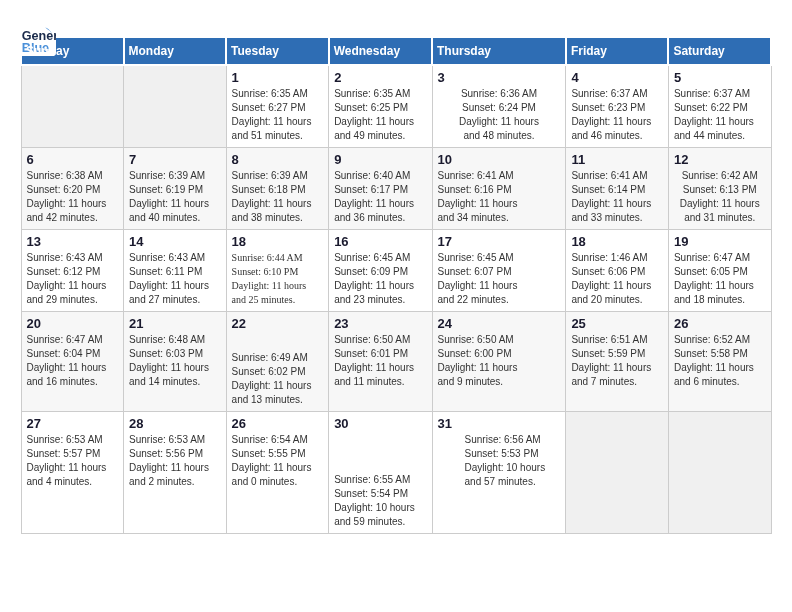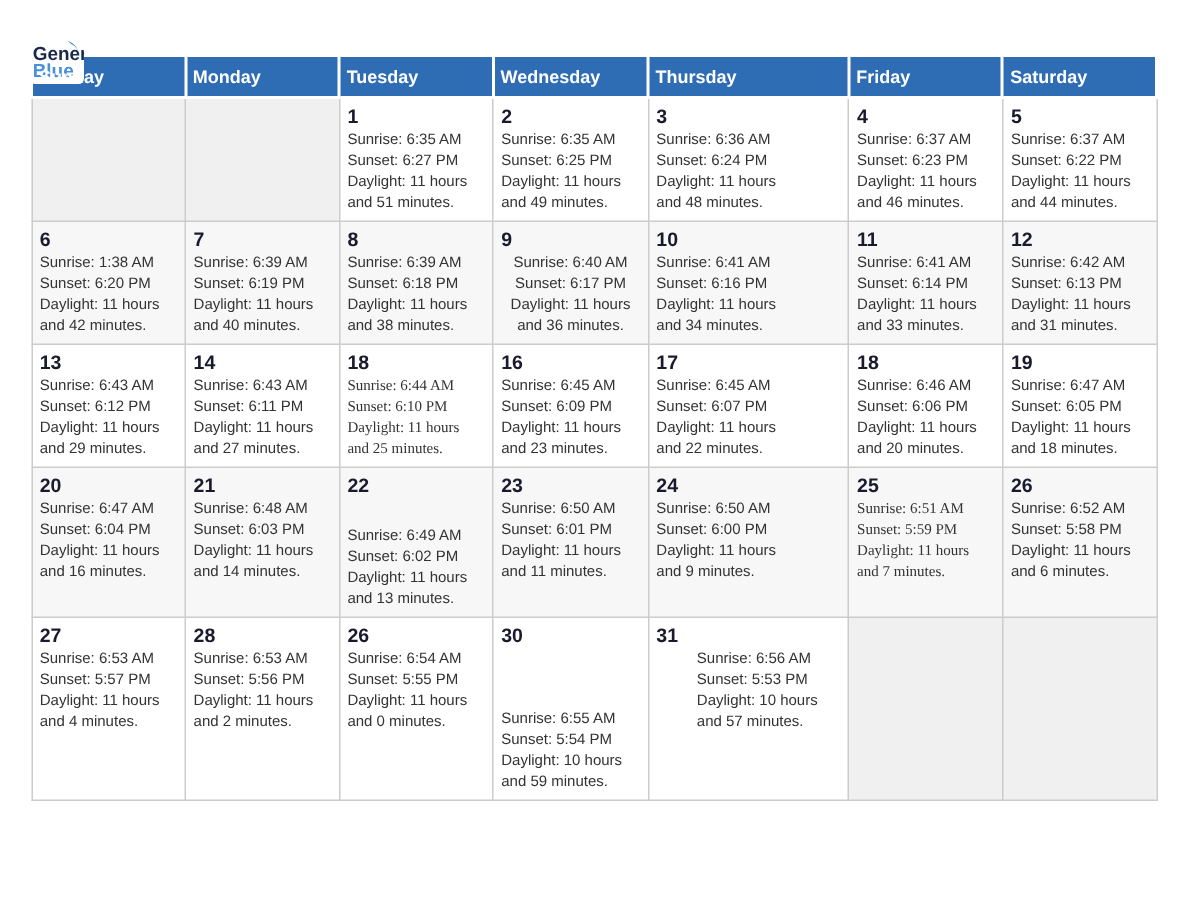--- a/index.html
+++ b/index.html
@@ -143,7 +143,7 @@
         </td>
         <td>
           <span class="day-num">3</span>
-          <div class="cell-info" style="white-space: pre-line;">Sunrise: 6:36 AM
+          <div class="cell-info" style="white-space: pre-line; text-align: center;">Sunrise: 6:36 AM
 Sunset: 6:24 PM
 Daylight: 11 hours
 and 48 minutes.</div>

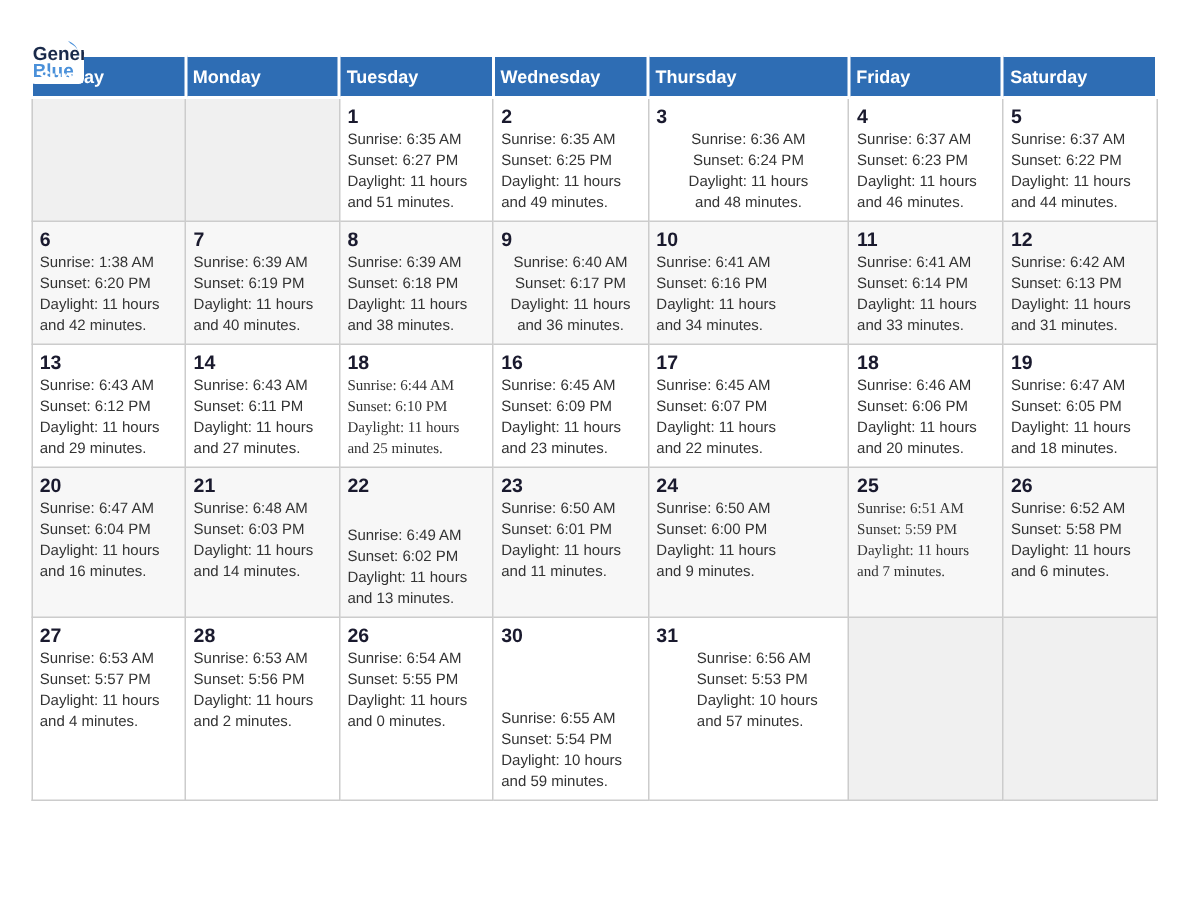--- a/index.html
+++ b/index.html
@@ -166,7 +166,7 @@
       <tr>
         <td>
           <span class="day-num">6</span>
-          <div class="cell-info" style="white-space: pre-line;">Sunrise: 1:38 AM
+          <div class="cell-info" style="white-space: pre-line;">Sunrise: 6:38 AM
 Sunset: 6:20 PM
 Daylight: 11 hours
 and 42 minutes.</div>

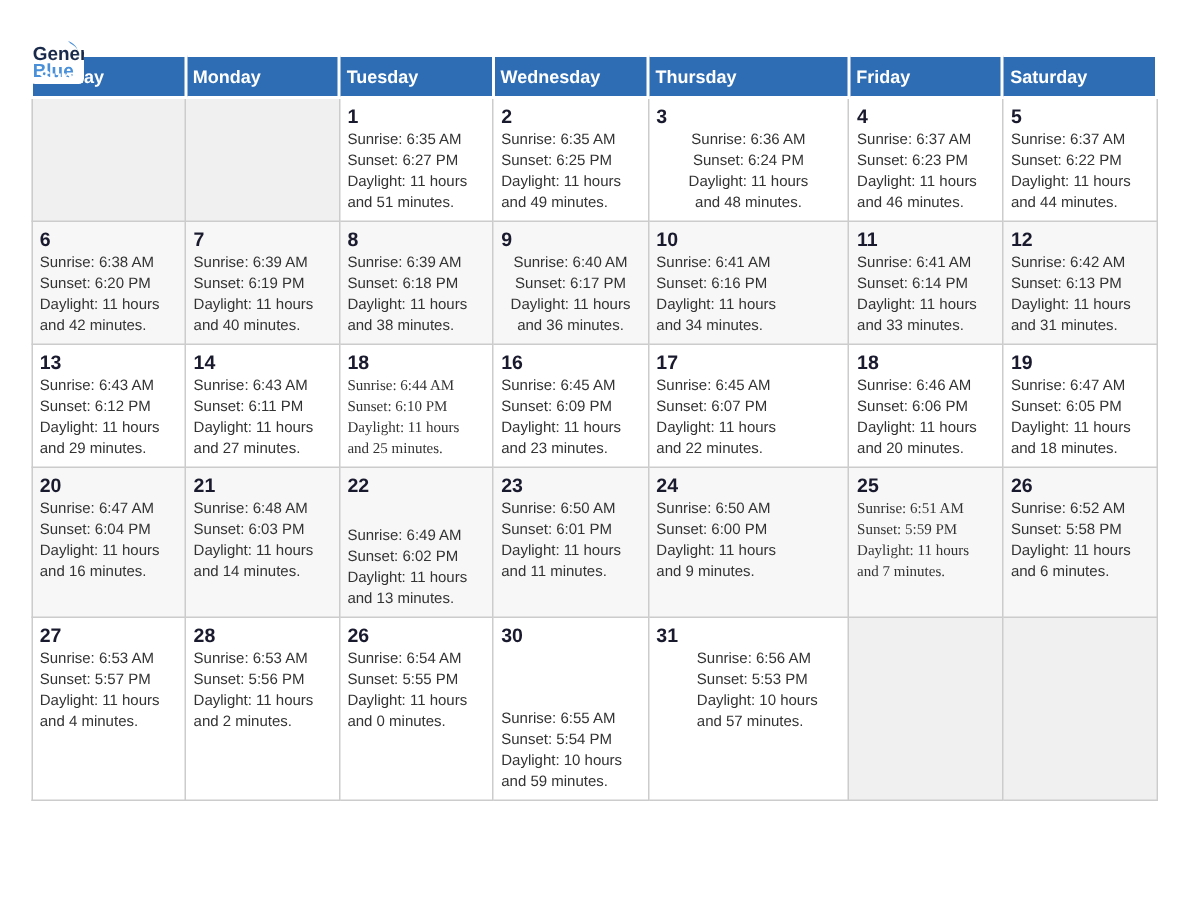--- a/index.html
+++ b/index.html
@@ -187,7 +187,7 @@
         </td>
         <td>
           <span class="day-num">9</span>
-          <div class="cell-info" style="white-space: pre-line; text-align: center;">Sunrise: 6:40 AM
+          <div class="cell-info" style="white-space: pre-line;">Sunrise: 6:40 AM
 Sunset: 6:17 PM
 Daylight: 11 hours
 and 36 minutes.</div>

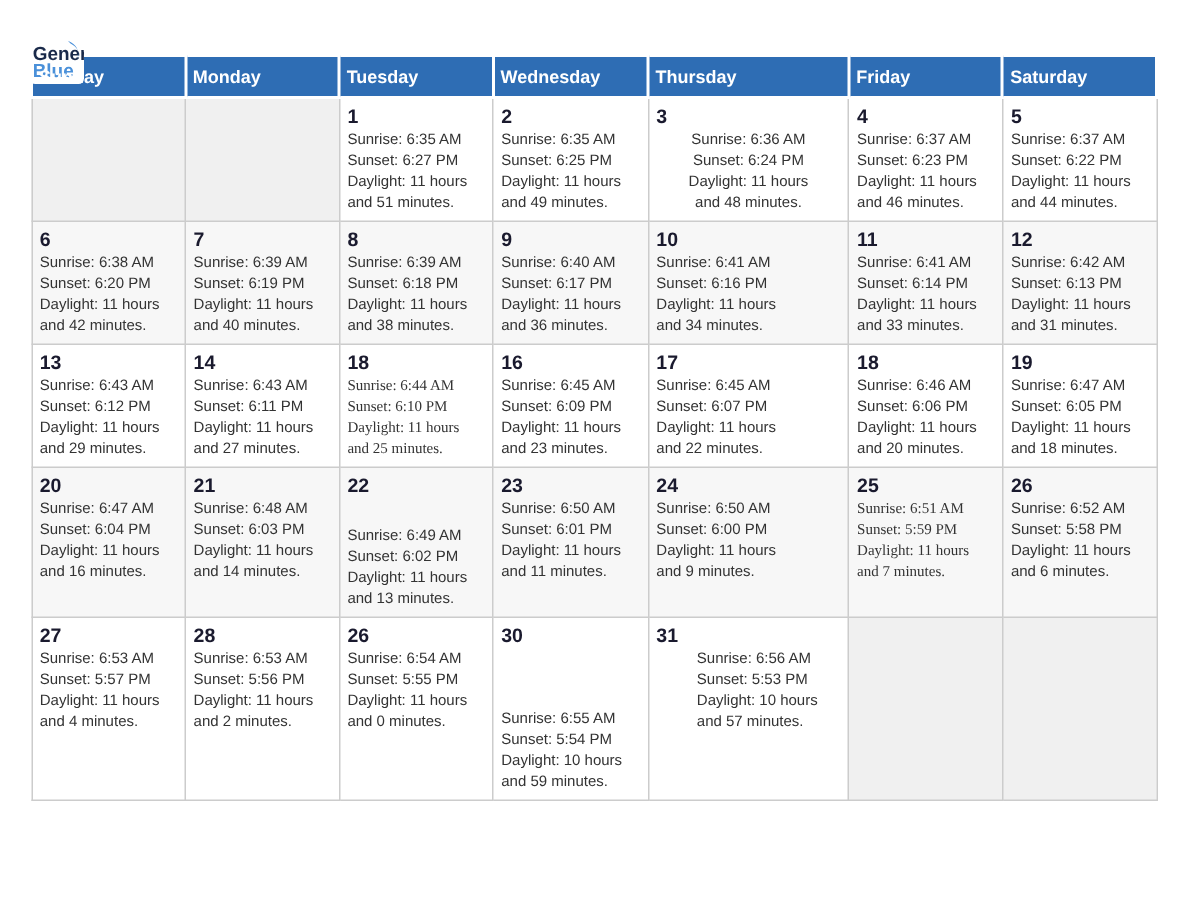--- a/index.html
+++ b/index.html
@@ -208,7 +208,7 @@
         </td>
         <td>
           <span class="day-num">12</span>
-          <div class="cell-info" style="white-space: pre-line;">Sunrise: 6:42 AM
+          <div class="cell-info" style="white-space: pre-line; text-align: center;">Sunrise: 6:42 AM
 Sunset: 6:13 PM
 Daylight: 11 hours
 and 31 minutes.</div>

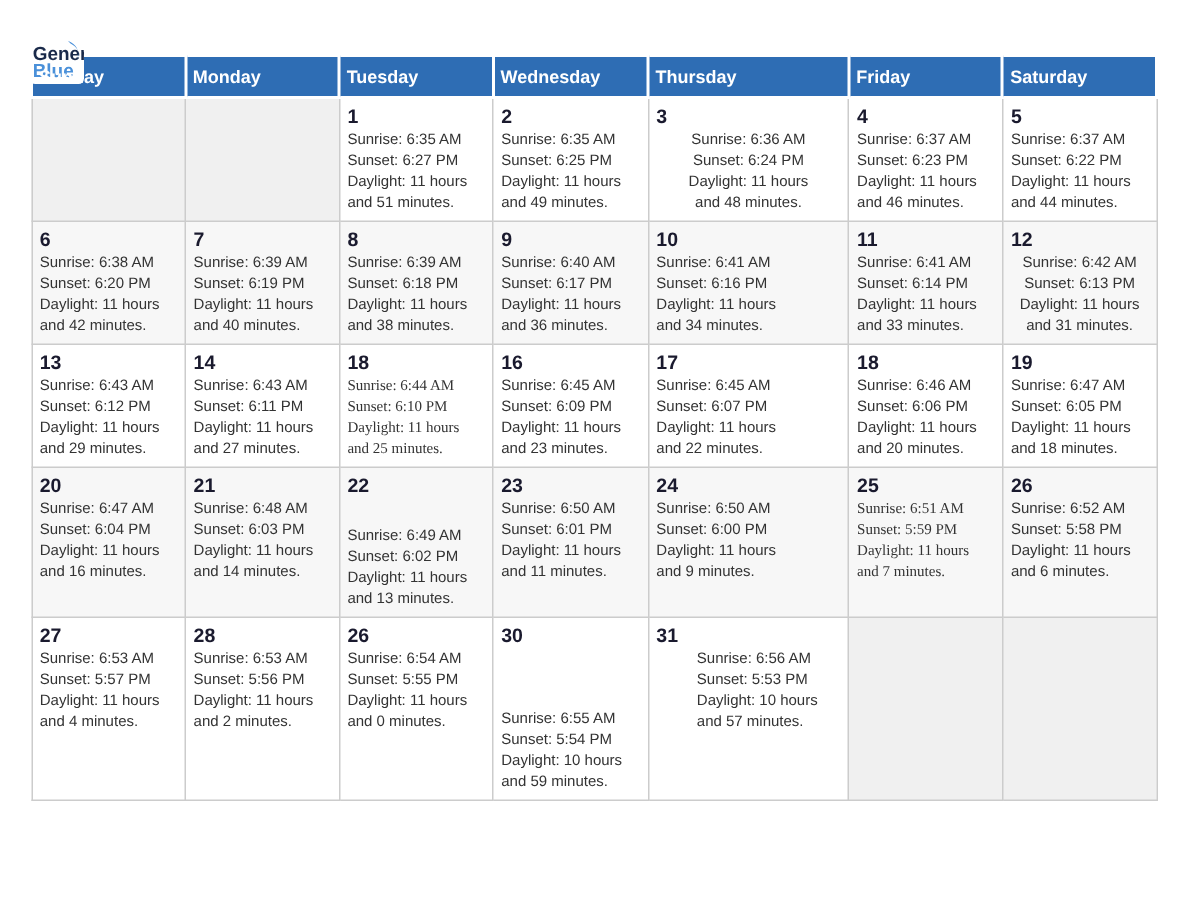--- a/index.html
+++ b/index.html
@@ -252,7 +252,7 @@
         </td>
         <td>
           <span class="day-num">18</span>
-          <div class="cell-info" style="white-space: pre-line;">Sunrise: 6:46 AM
+          <div class="cell-info" style="white-space: pre-line;">Sunrise: 1:46 AM
 Sunset: 6:06 PM
 Daylight: 11 hours
 and 20 minutes.</div>

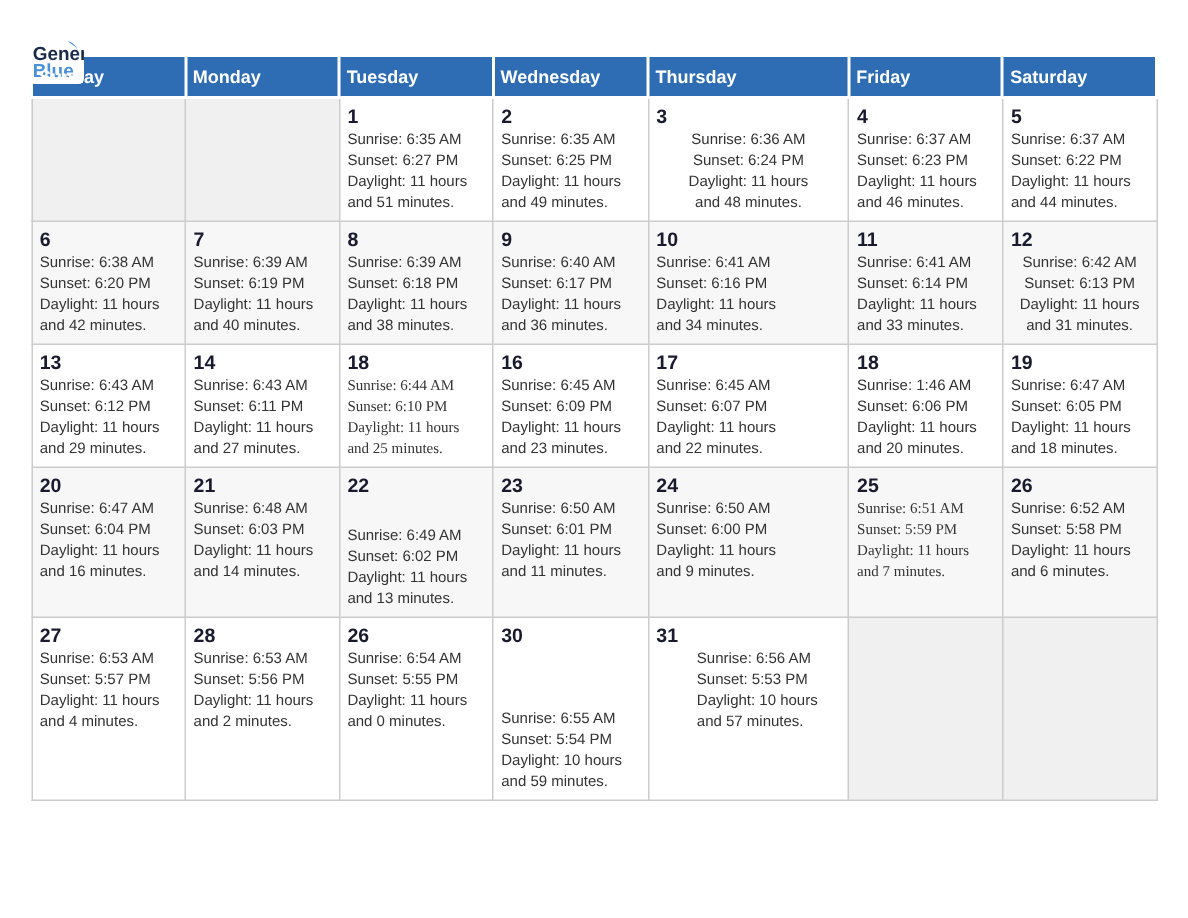--- a/index.html
+++ b/index.html
@@ -303,7 +303,7 @@
         </td>
         <td>
           <span class="day-num">25</span>
-          <div class="cell-info" style="white-space: pre-line; font-family: Liberation Serif, serif;">Sunrise: 6:51 AM
+          <div class="cell-info" style="white-space: pre-line;">Sunrise: 6:51 AM
 Sunset: 5:59 PM
 Daylight: 11 hours
 and 7 minutes.</div>

